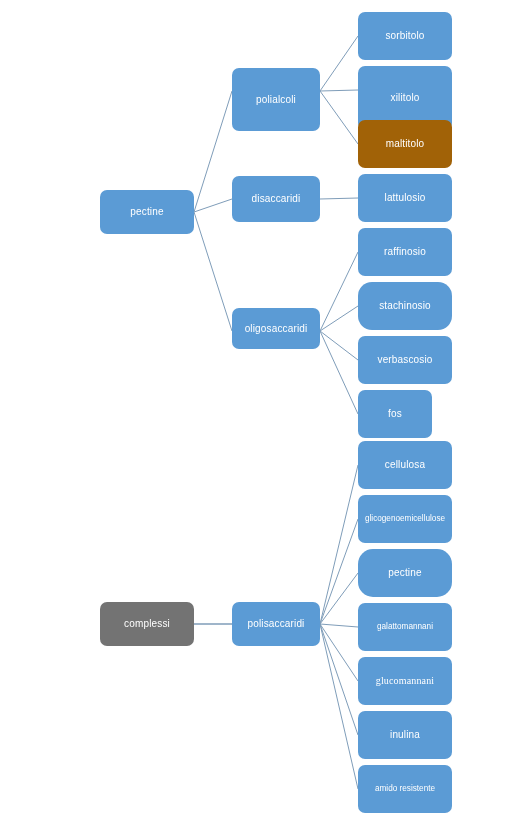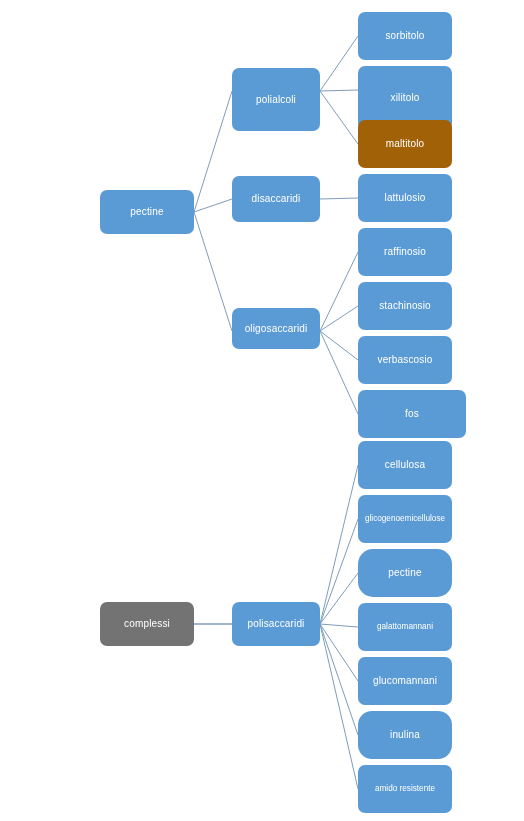--- a/index.html
+++ b/index.html
@@ -86,7 +86,7 @@
       <div class="node" style="left: 358px; top: 120px; width: 94px; height: 48px; background: #a16207; color: rgb(255, 255, 255);">maltitolo</div>
       <div class="node" style="left: 358px; top: 174px; width: 94px; height: 48px; background: rgb(91, 155, 213); color: rgb(255, 255, 255);">lattulosio</div>
       <div class="node" style="left: 358px; top: 228px; width: 94px; height: 48px; background: rgb(91, 155, 213); color: rgb(255, 255, 255);">raffinosio</div>
-      <div class="node" style="left: 358px; top: 282px; width: 94px; height: 48px; background: rgb(91, 155, 213); color: rgb(255, 255, 255);">stachinosio</div>
+      <div class="node" style="left: 358px; top: 282px; width: 94px; height: 48px; background: rgb(91, 155, 213); color: rgb(255, 255, 255); border-radius: 14px;">stachinosio</div>
       <div class="node" style="left: 358px; top: 336px; width: 94px; height: 48px; background: rgb(91, 155, 213); color: rgb(255, 255, 255);">verbascosio</div>
       <div class="node" style="left: 358px; top: 390px; width: 108px; height: 48px; background: rgb(91, 155, 213); color: rgb(255, 255, 255);">fos</div>
       <div class="node" style="left: 358px; top: 441px; width: 94px; height: 48px; background: rgb(91, 155, 213); color: rgb(255, 255, 255);">cellulosa</div>

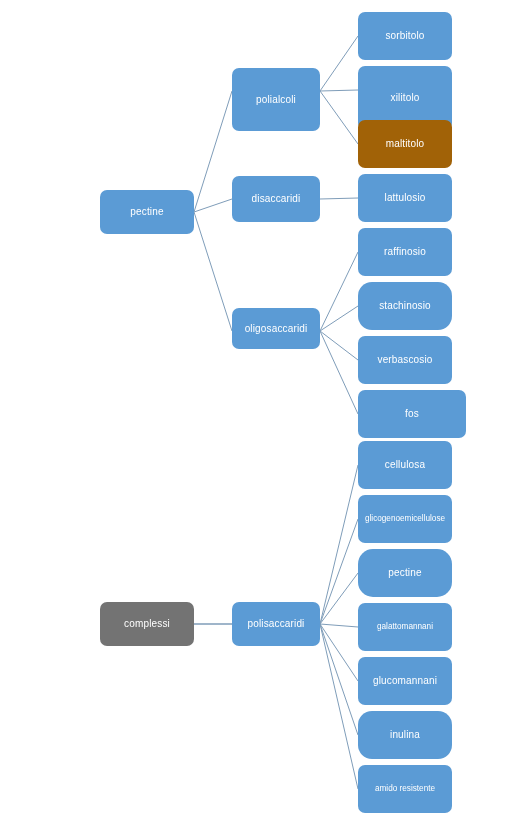--- a/index.html
+++ b/index.html
@@ -88,7 +88,7 @@
       <div class="node" style="left: 358px; top: 228px; width: 94px; height: 48px; background: rgb(91, 155, 213); color: rgb(255, 255, 255);">raffinosio</div>
       <div class="node" style="left: 358px; top: 282px; width: 94px; height: 48px; background: rgb(91, 155, 213); color: rgb(255, 255, 255); border-radius: 14px;">stachinosio</div>
       <div class="node" style="left: 358px; top: 336px; width: 94px; height: 48px; background: rgb(91, 155, 213); color: rgb(255, 255, 255);">verbascosio</div>
-      <div class="node" style="left: 358px; top: 390px; width: 108px; height: 48px; background: rgb(91, 155, 213); color: rgb(255, 255, 255);">fos</div>
+      <div class="node" style="left: 358px; top: 390px; width: 74px; height: 48px; background: rgb(91, 155, 213); color: rgb(255, 255, 255);">fos</div>
       <div class="node" style="left: 358px; top: 441px; width: 94px; height: 48px; background: rgb(91, 155, 213); color: rgb(255, 255, 255);">cellulosa</div>
       <div class="node tight" style="left: 358px; top: 495px; width: 94px; height: 48px; background: rgb(91, 155, 213); color: rgb(255, 255, 255);">glicogenoemicellulose</div>
       <div class="node" style="left: 358px; top: 549px; width: 94px; height: 48px; background: rgb(91, 155, 213); color: rgb(255, 255, 255); border-radius: 15px;">pectine</div>

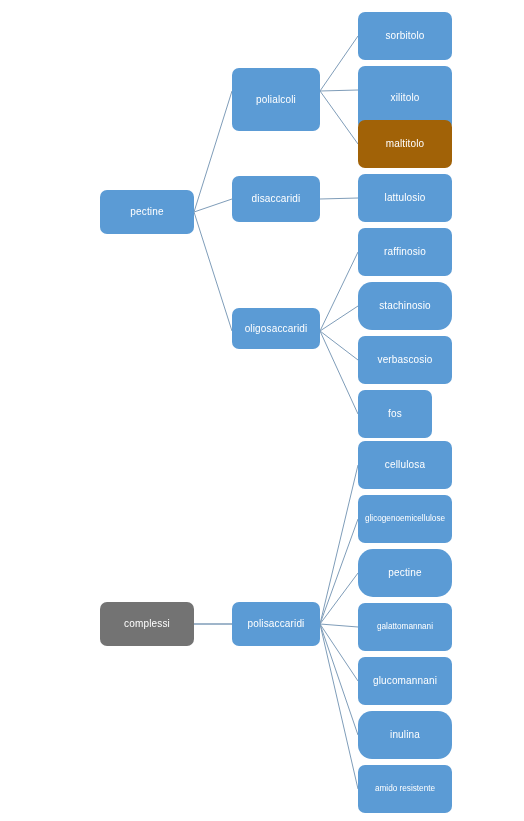--- a/index.html
+++ b/index.html
@@ -93,7 +93,7 @@
       <div class="node tight" style="left: 358px; top: 495px; width: 94px; height: 48px; background: rgb(91, 155, 213); color: rgb(255, 255, 255);">glicogenoemicellulose</div>
       <div class="node" style="left: 358px; top: 549px; width: 94px; height: 48px; background: rgb(91, 155, 213); color: rgb(255, 255, 255); border-radius: 15px;">pectine</div>
       <div class="node tight" style="left: 358px; top: 603px; width: 94px; height: 48px; background: rgb(91, 155, 213); color: rgb(255, 255, 255);">galattomannani</div>
-      <div class="node" style="left: 358px; top: 657px; width: 94px; height: 48px; background: rgb(91, 155, 213); color: rgb(255, 255, 255);">glucomannani</div>
+      <div class="node" style="left: 358px; top: 657px; width: 94px; height: 48px; background: rgb(91, 155, 213); color: rgb(255, 255, 255); font-family: Liberation Serif, serif;">glucomannani</div>
       <div class="node" style="left: 358px; top: 711px; width: 94px; height: 48px; background: rgb(91, 155, 213); color: rgb(255, 255, 255); border-radius: 14px;">inulina</div>
       <div class="node tight" style="left: 358px; top: 765px; width: 94px; height: 48px; background: rgb(91, 155, 213); color: rgb(255, 255, 255);">amido resistente</div>
     </div>

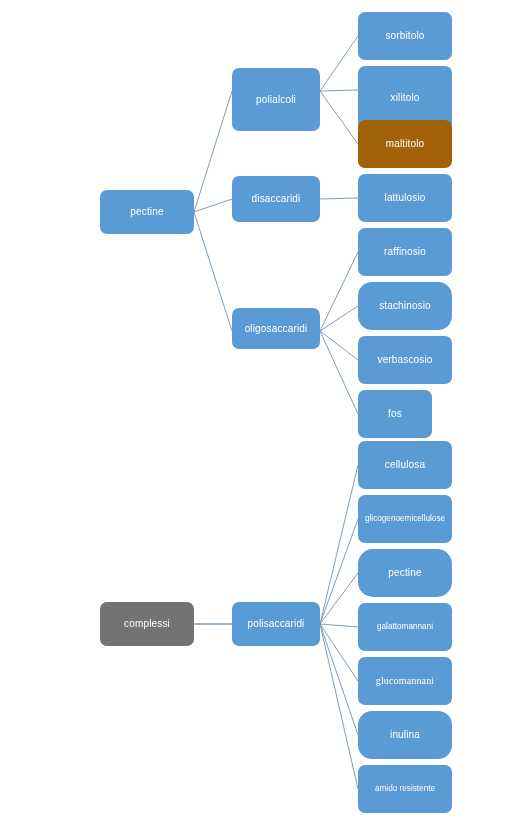--- a/index.html
+++ b/index.html
@@ -94,7 +94,7 @@
       <div class="node" style="left: 358px; top: 549px; width: 94px; height: 48px; background: rgb(91, 155, 213); color: rgb(255, 255, 255); border-radius: 15px;">pectine</div>
       <div class="node tight" style="left: 358px; top: 603px; width: 94px; height: 48px; background: rgb(91, 155, 213); color: rgb(255, 255, 255);">galattomannani</div>
       <div class="node" style="left: 358px; top: 657px; width: 94px; height: 48px; background: rgb(91, 155, 213); color: rgb(255, 255, 255); font-family: Liberation Serif, serif;">glucomannani</div>
-      <div class="node" style="left: 358px; top: 711px; width: 94px; height: 48px; background: rgb(91, 155, 213); color: rgb(255, 255, 255); border-radius: 14px;">inulina</div>
+      <div class="node" style="left: 358px; top: 711px; width: 94px; height: 48px; background: rgb(91, 155, 213); color: rgb(255, 255, 255);">inulina</div>
       <div class="node tight" style="left: 358px; top: 765px; width: 94px; height: 48px; background: rgb(91, 155, 213); color: rgb(255, 255, 255);">amido resistente</div>
     </div>
 </div>

